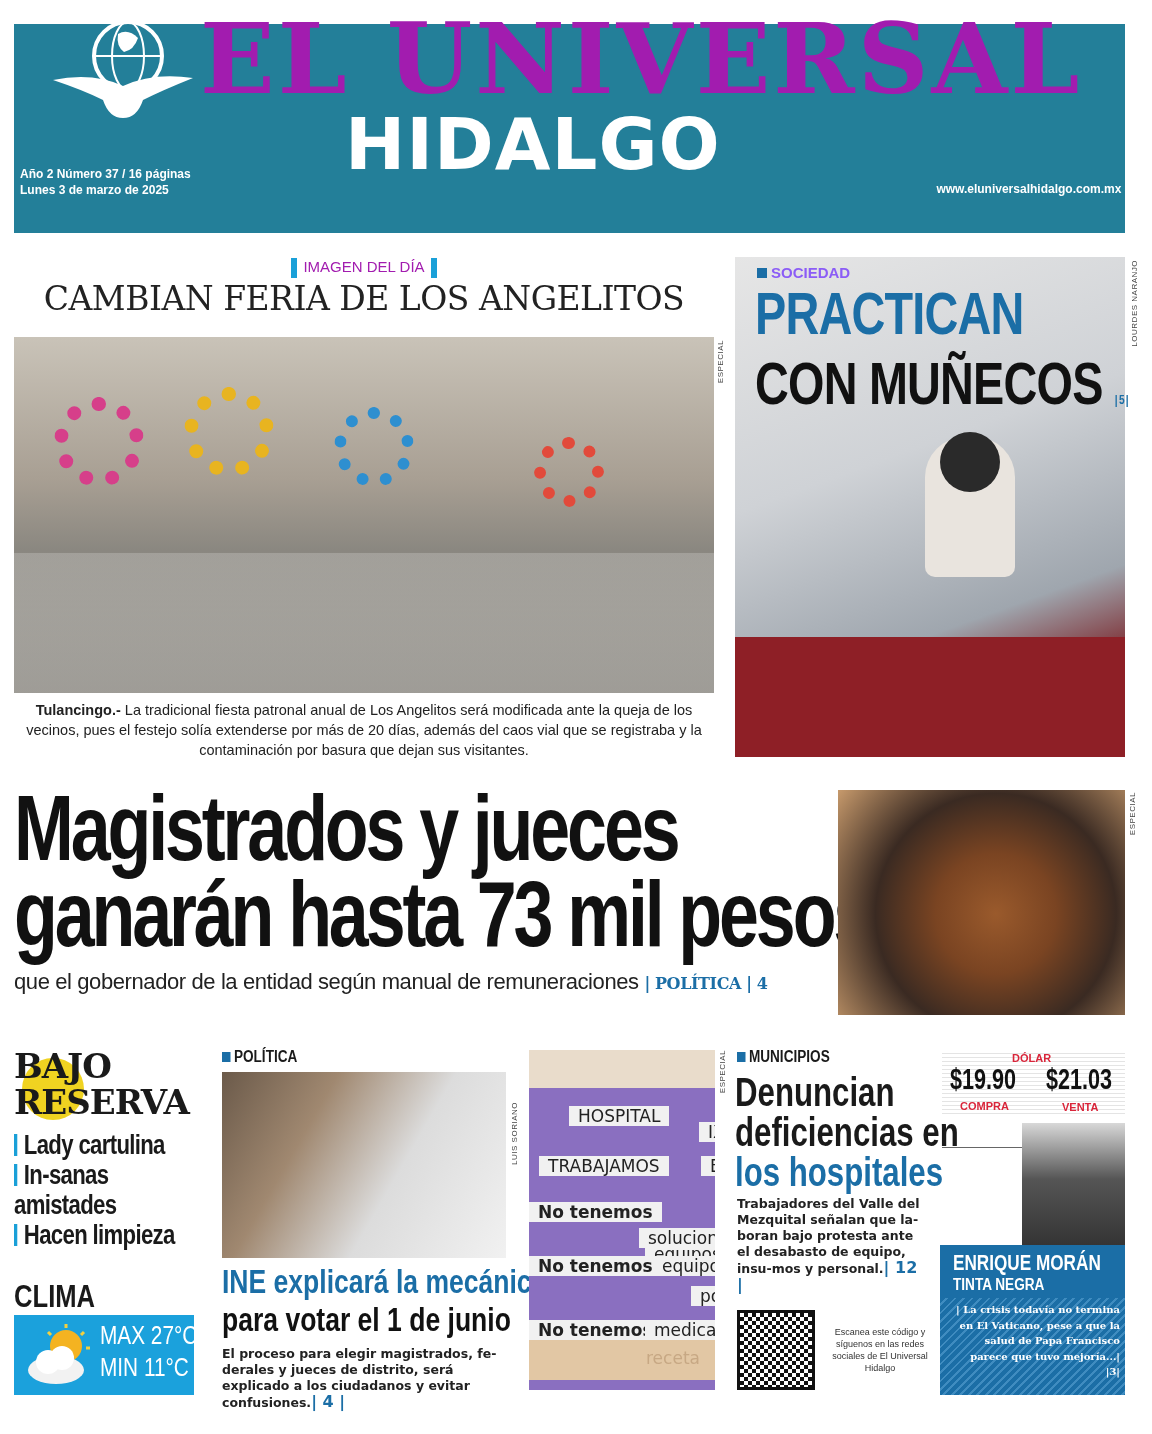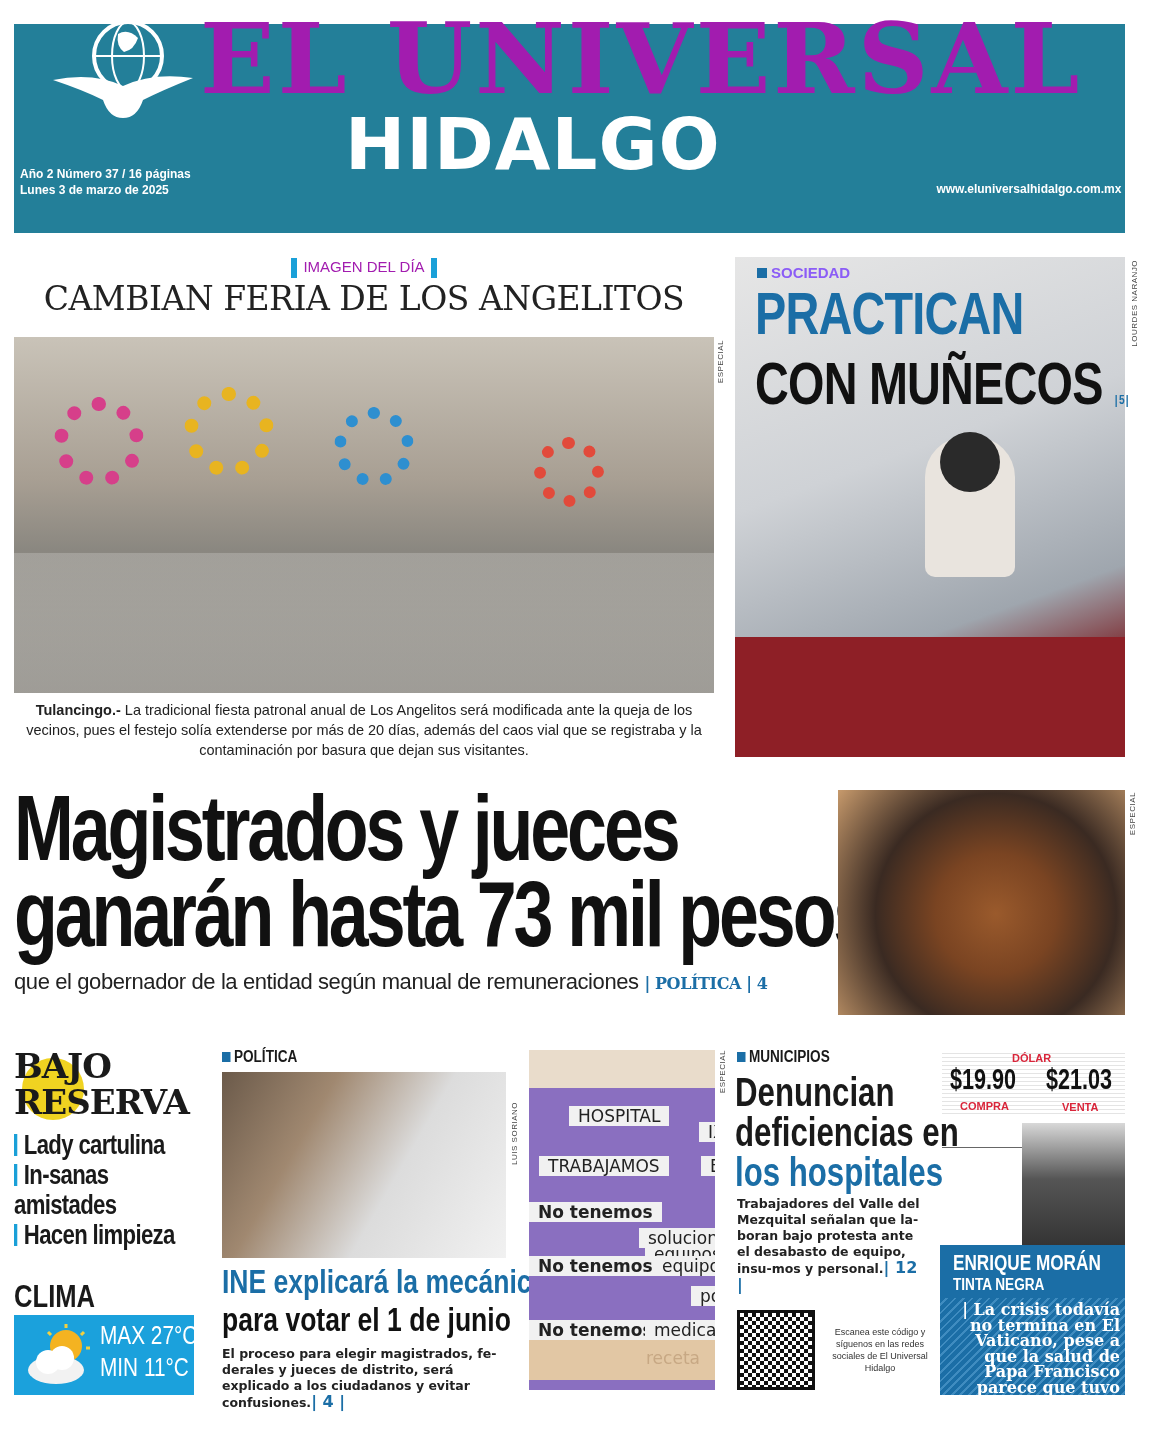--- a/index.html
+++ b/index.html
@@ -72,7 +72,7 @@
   .col-name { left: 953px; top: 1250px; color: #fff; font-weight: bold; font-size: 22px; transform: scaleX(0.78); transform-origin: left; white-space: nowrap; }
   .col-sect { left: 953px; top: 1276px; color: #fff; font-weight: bold; font-size: 16px; transform: scaleX(0.85); transform-origin: left; white-space: nowrap; }
   .col-quote { left: 940px; top: 1298px; width: 185px; height: 97px; background: repeating-linear-gradient(135deg,#1b6ea6 0 4px,#3f8cc0 4px 6px); }
-  .col-qtxt { left: 946px; top: 1302px; width: 174px; text-align: right; color: #fff; font-family: "DejaVu Serif", serif; font-weight: bold; font-size: 16px; line-height: 15.5px; }
+  .col-qtxt { left: 946px; top: 1302px; width: 174px; text-align: right; color: #fff; font-family: "DejaVu Serif", serif; font-weight: bold; font-size: 10px; line-height: 15.5px; }
 </style>
 </head>
 <body>

